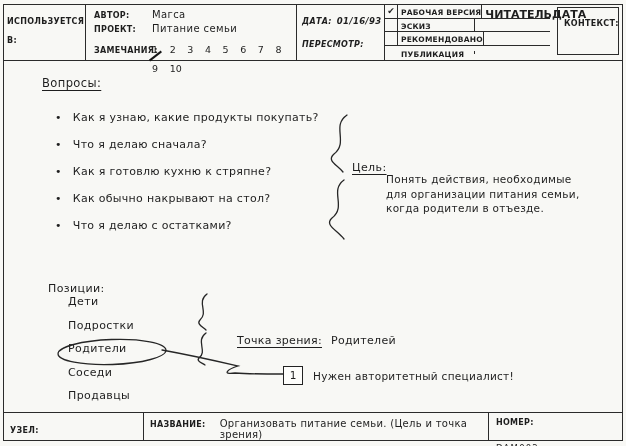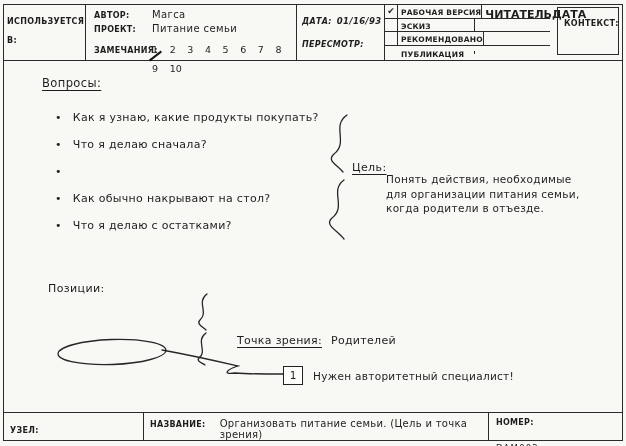--- a/index.html
+++ b/index.html
@@ -161,6 +161,7 @@
       </li>
     <li>
         <span class="bullet">•</span>
+        <span>Как я готовлю кухню к стряпне?</span>
       </li>
     <li>
         <span class="bullet">•</span>

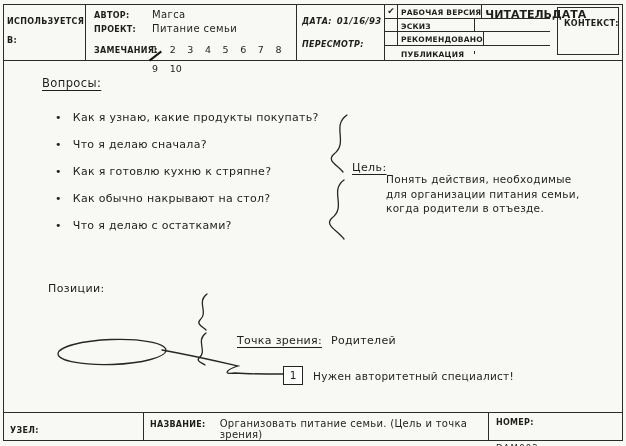--- a/index.html
+++ b/index.html
@@ -182,6 +182,13 @@
   <div class="abs goal-text">Понять действия, необходимые для организации питания семьи, когда родители в отъезде.</div>
 
   <div class="abs p-title">Позиции:</div>
+  <ul class="abs p-list">
+    <li>Дети</li>
+    <li>Подростки</li>
+    <li>Родители</li>
+    <li>Соседи</li>
+    <li>Продавцы</li>
+  </ul>
 
   <svg class="sketch" style="left:55px; top:338px; transform:rotate(-2deg);" width="114" height="28">
     <ellipse cx="57" cy="14" rx="54" ry="12.5"></ellipse>

